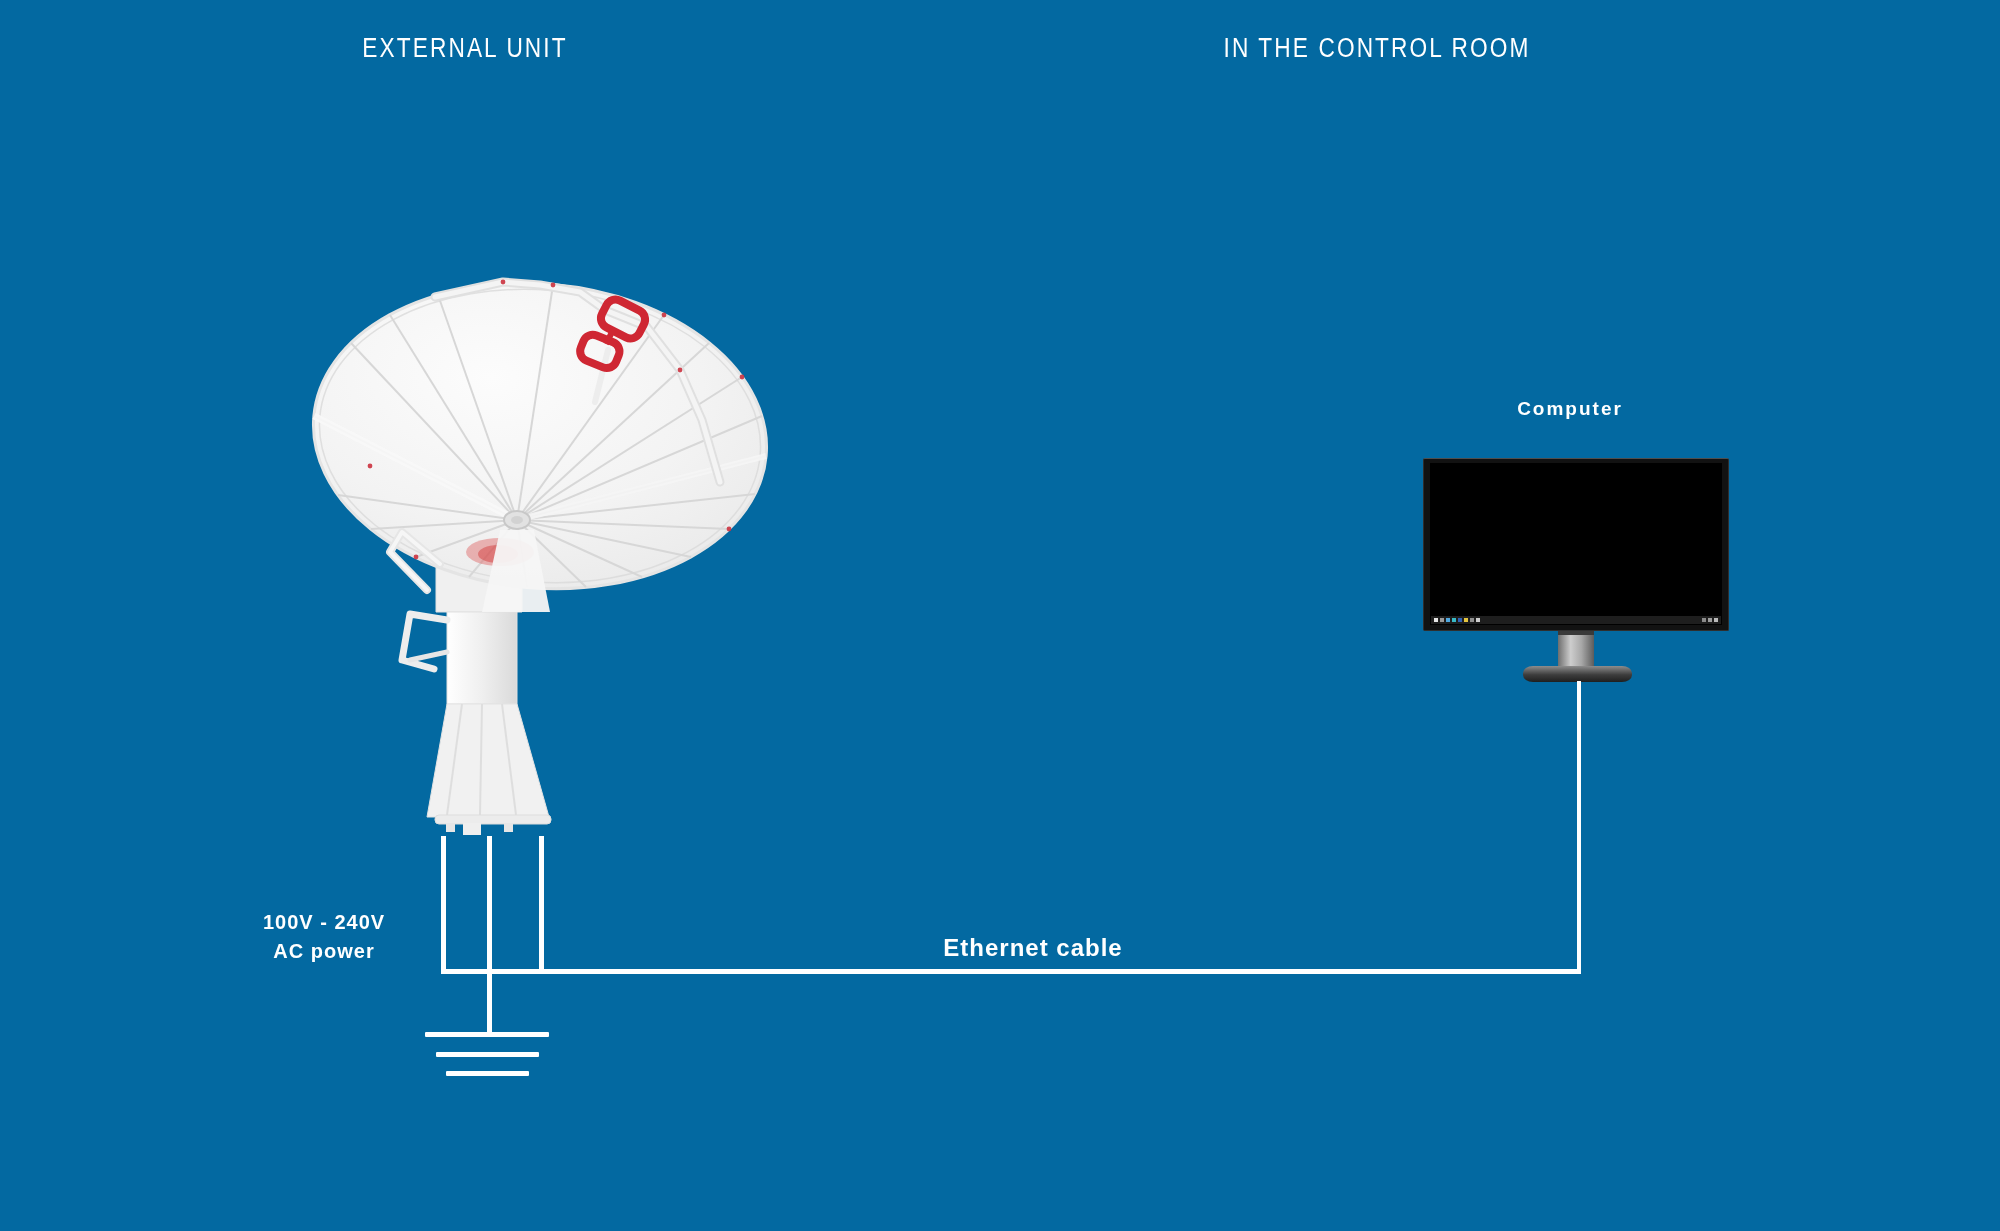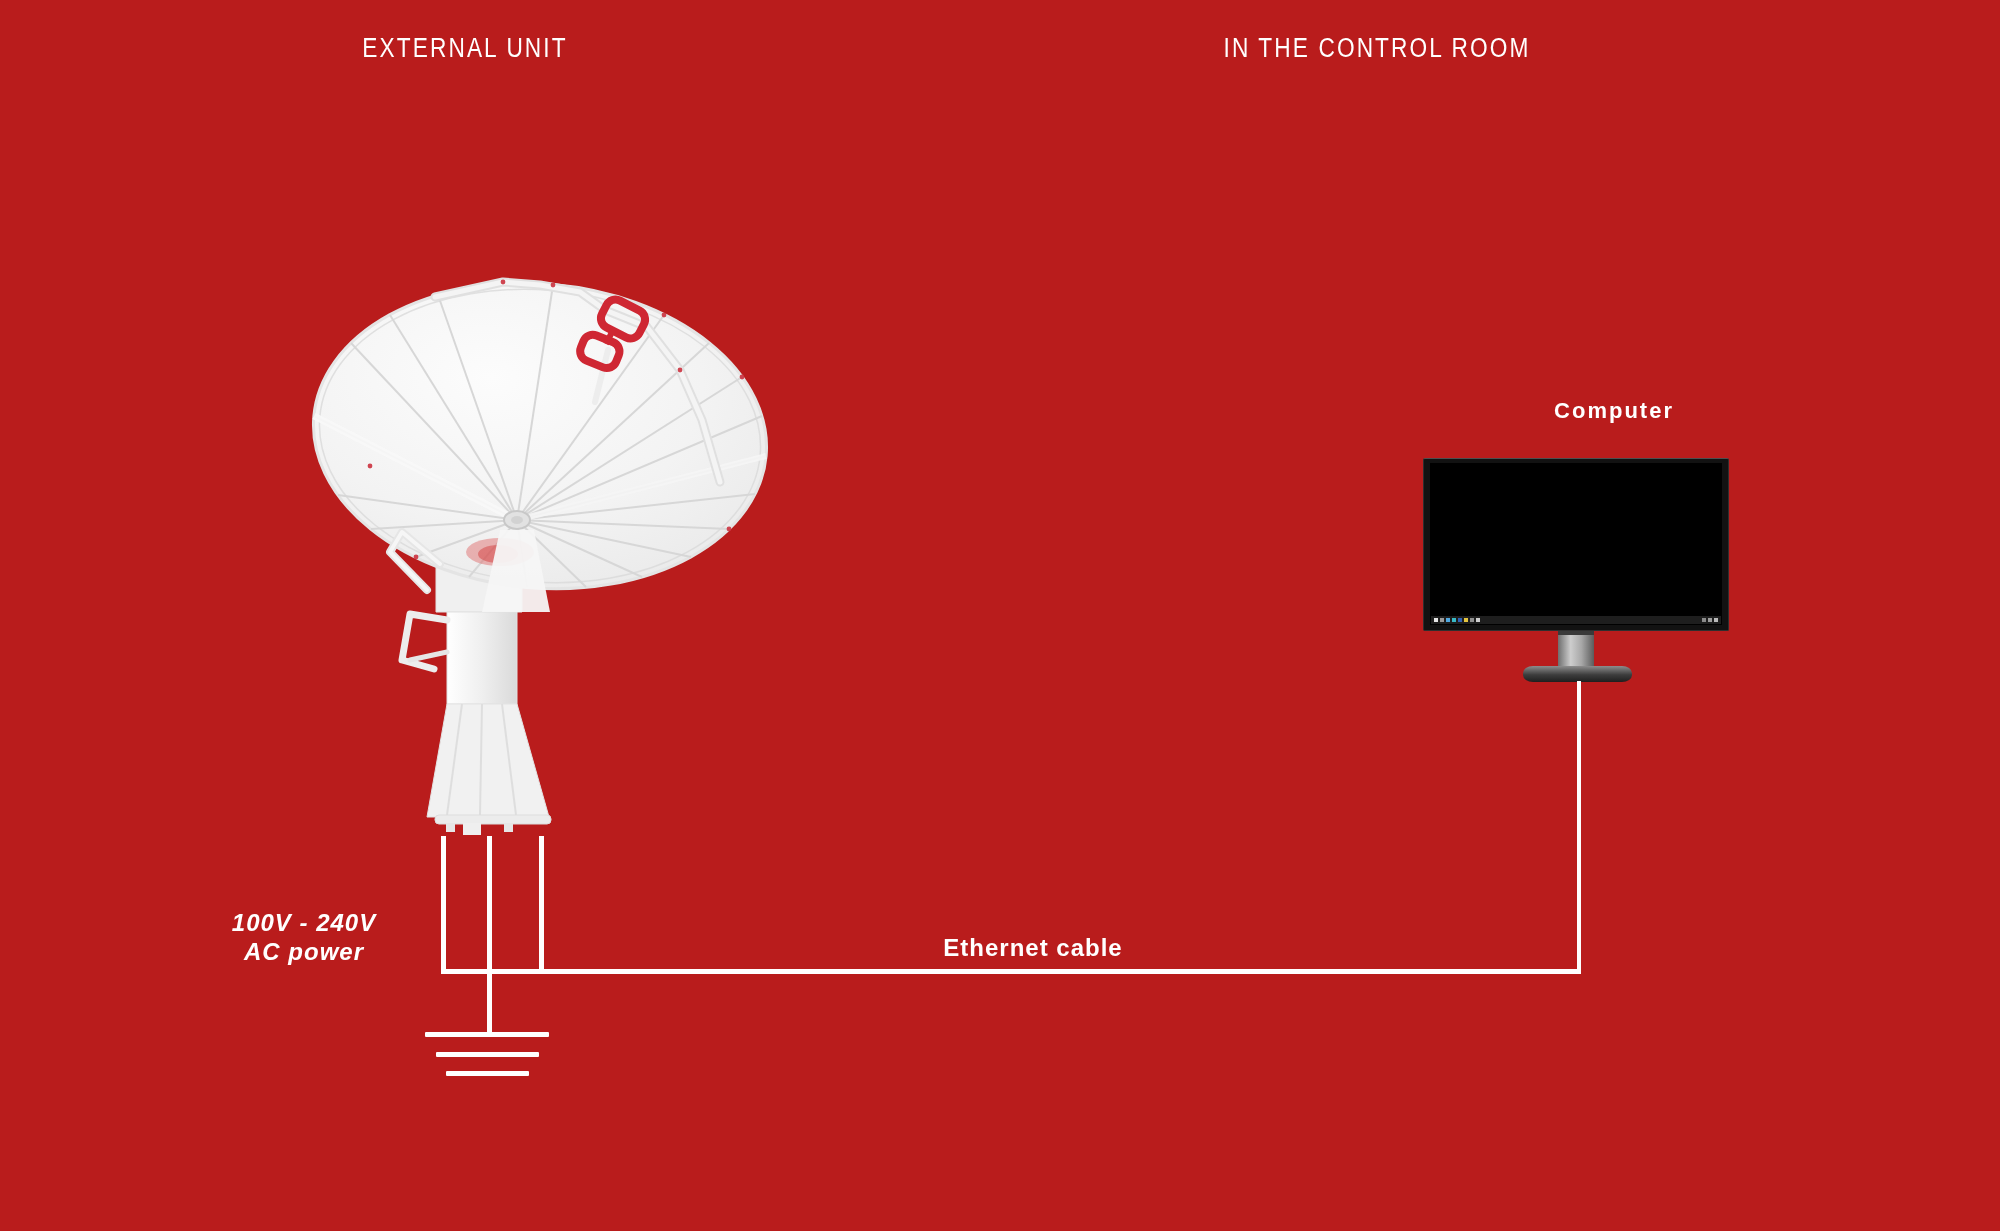--- a/index.html
+++ b/index.html
@@ -3,7 +3,7 @@
 <meta charset="utf-8">
 <style>
   html,body{margin:0;padding:0;background:#000;}
-  .stage{position:relative;width:2000px;height:1231px;background:#b91c1c;overflow:hidden;
+  .stage{position:relative;width:2000px;height:1231px;background:#0369a1;overflow:hidden;
          font-family:"Liberation Sans",sans-serif;}
   .label{position:absolute;color:#fff;white-space:nowrap;text-align:center;
          transform:translateX(-50%);font-family:"Liberation Sans",sans-serif;}

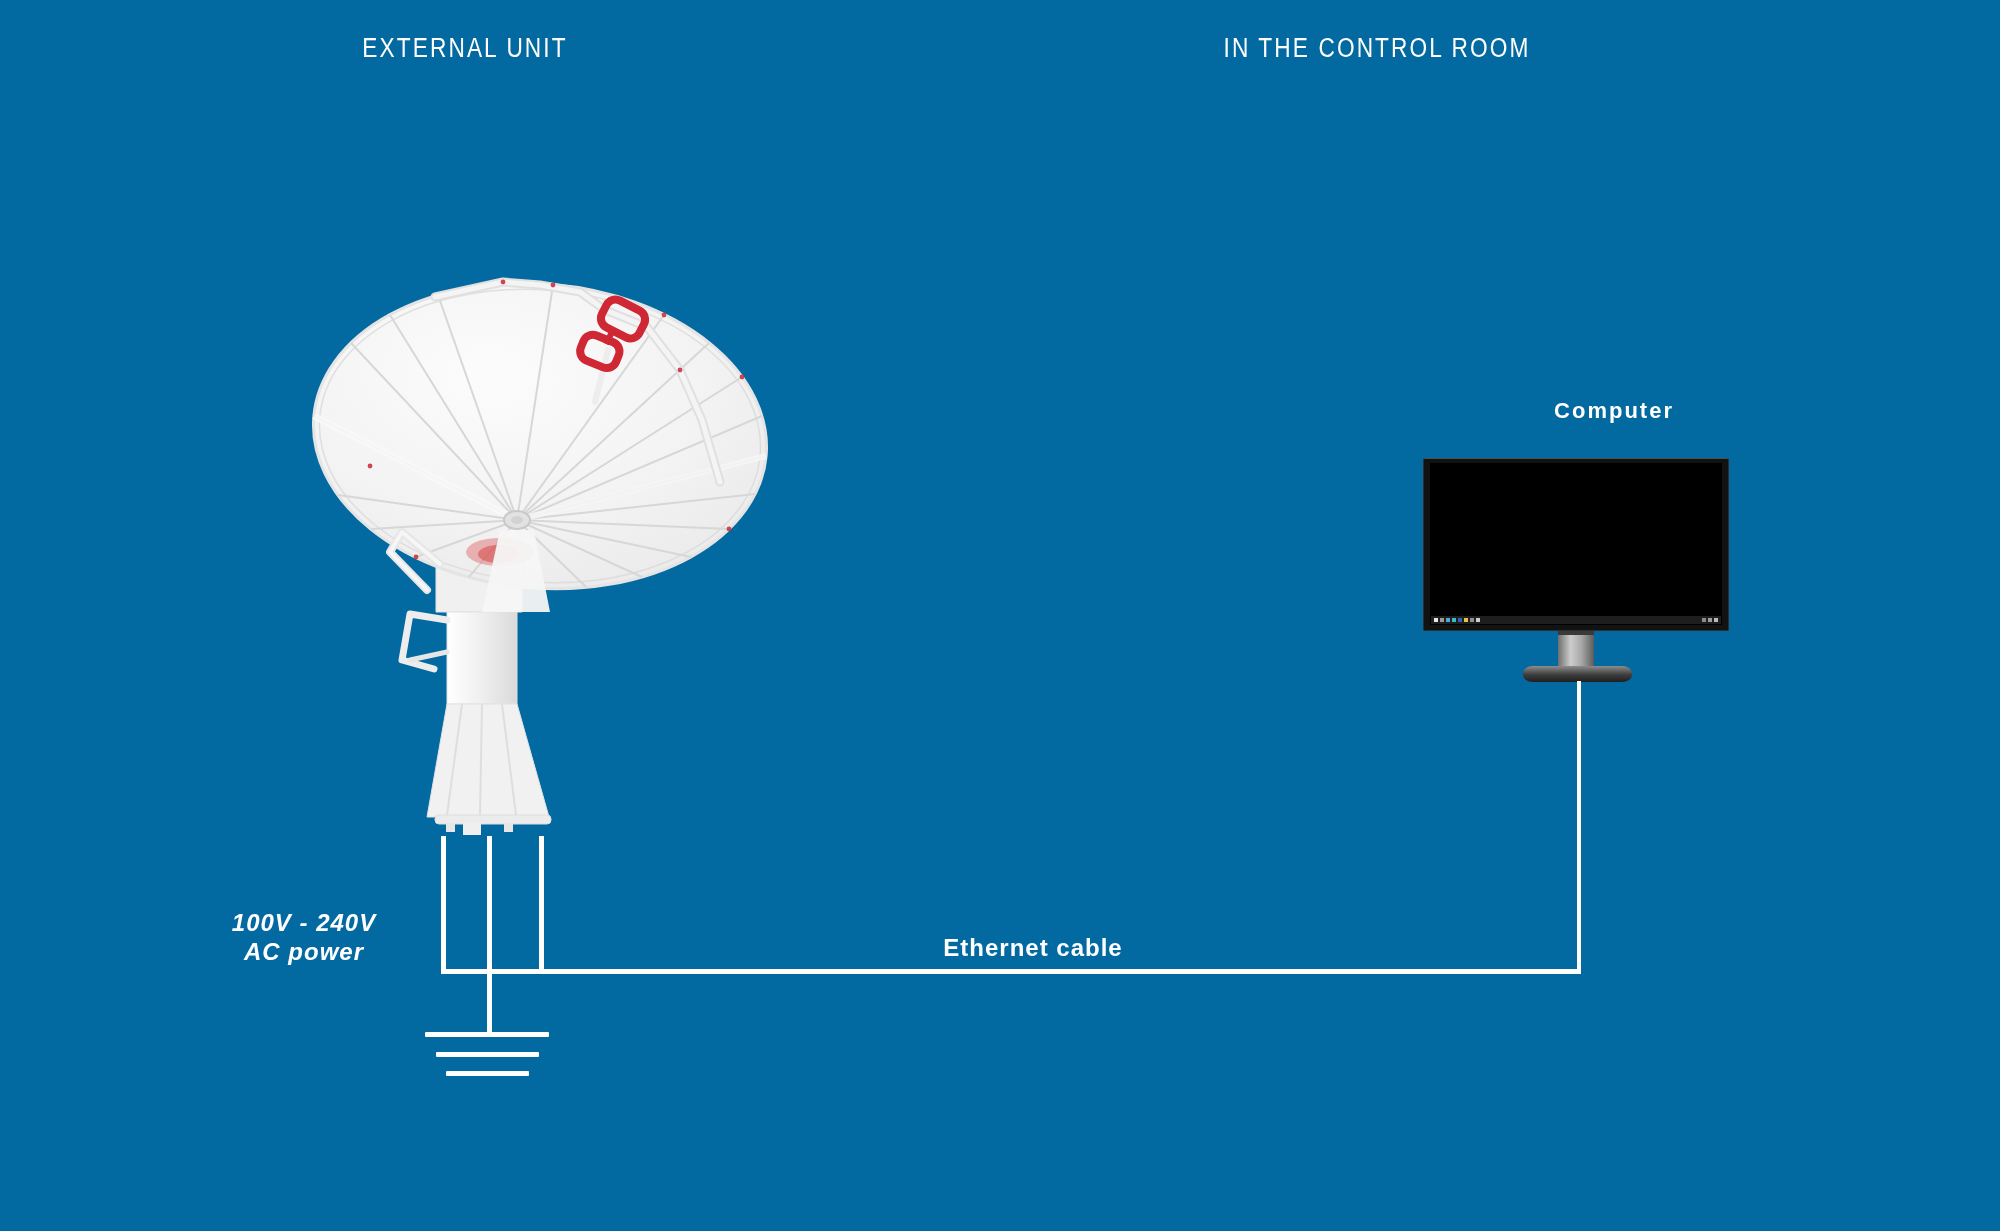--- a/index.html
+++ b/index.html
@@ -129,7 +129,7 @@
     </g>
   </svg>
 
-  <div class="label lbl-bold" style="left:1614px;top:398px;font-size:22px;letter-spacing:2px;">Computer</div>
+  <div class="label lbl-bold" style="left:1570px;top:398px;font-size:19px;letter-spacing:2px;">Computer</div>
 
   <div class="mon-frame">
     <div class="mon-screen">

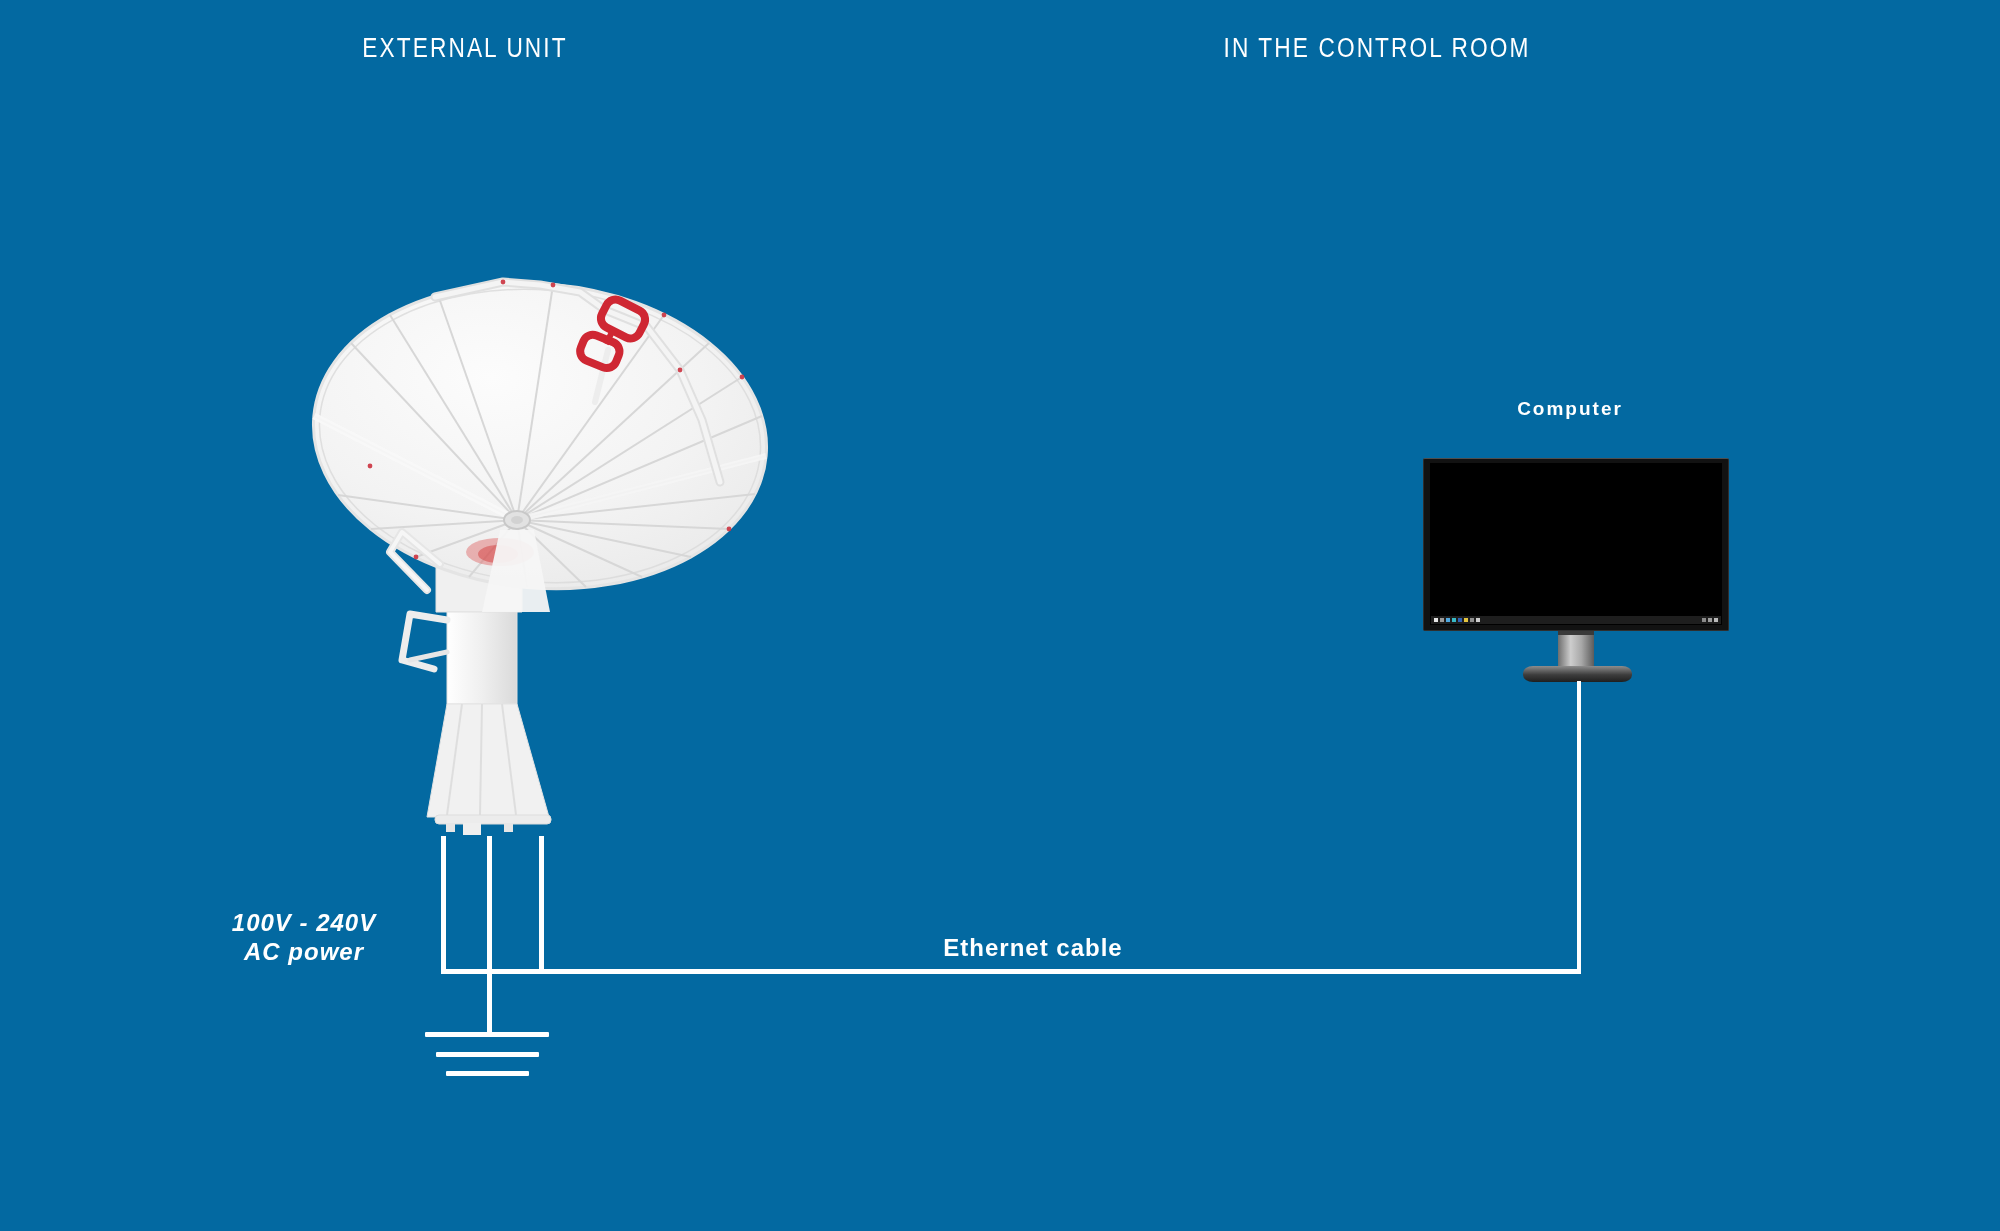--- a/index.html
+++ b/index.html
@@ -161,7 +161,7 @@
   <div class="cable" style="left:441px;top:969px;width:1140px;height:5px;"></div>
   <div class="cable" style="left:1577px;top:681px;width:4px;height:290px;"></div>
 
-  <div class="label lbl-bold" style="left:304px;top:908px;font-size:24px;line-height:29px;letter-spacing:1px;font-style:italic;">
+  <div class="label lbl-bold" style="left:324px;top:908px;font-size:20px;line-height:29px;letter-spacing:1px;">
     <div>100V - 240V</div>
     <div>AC power</div>
   </div>

